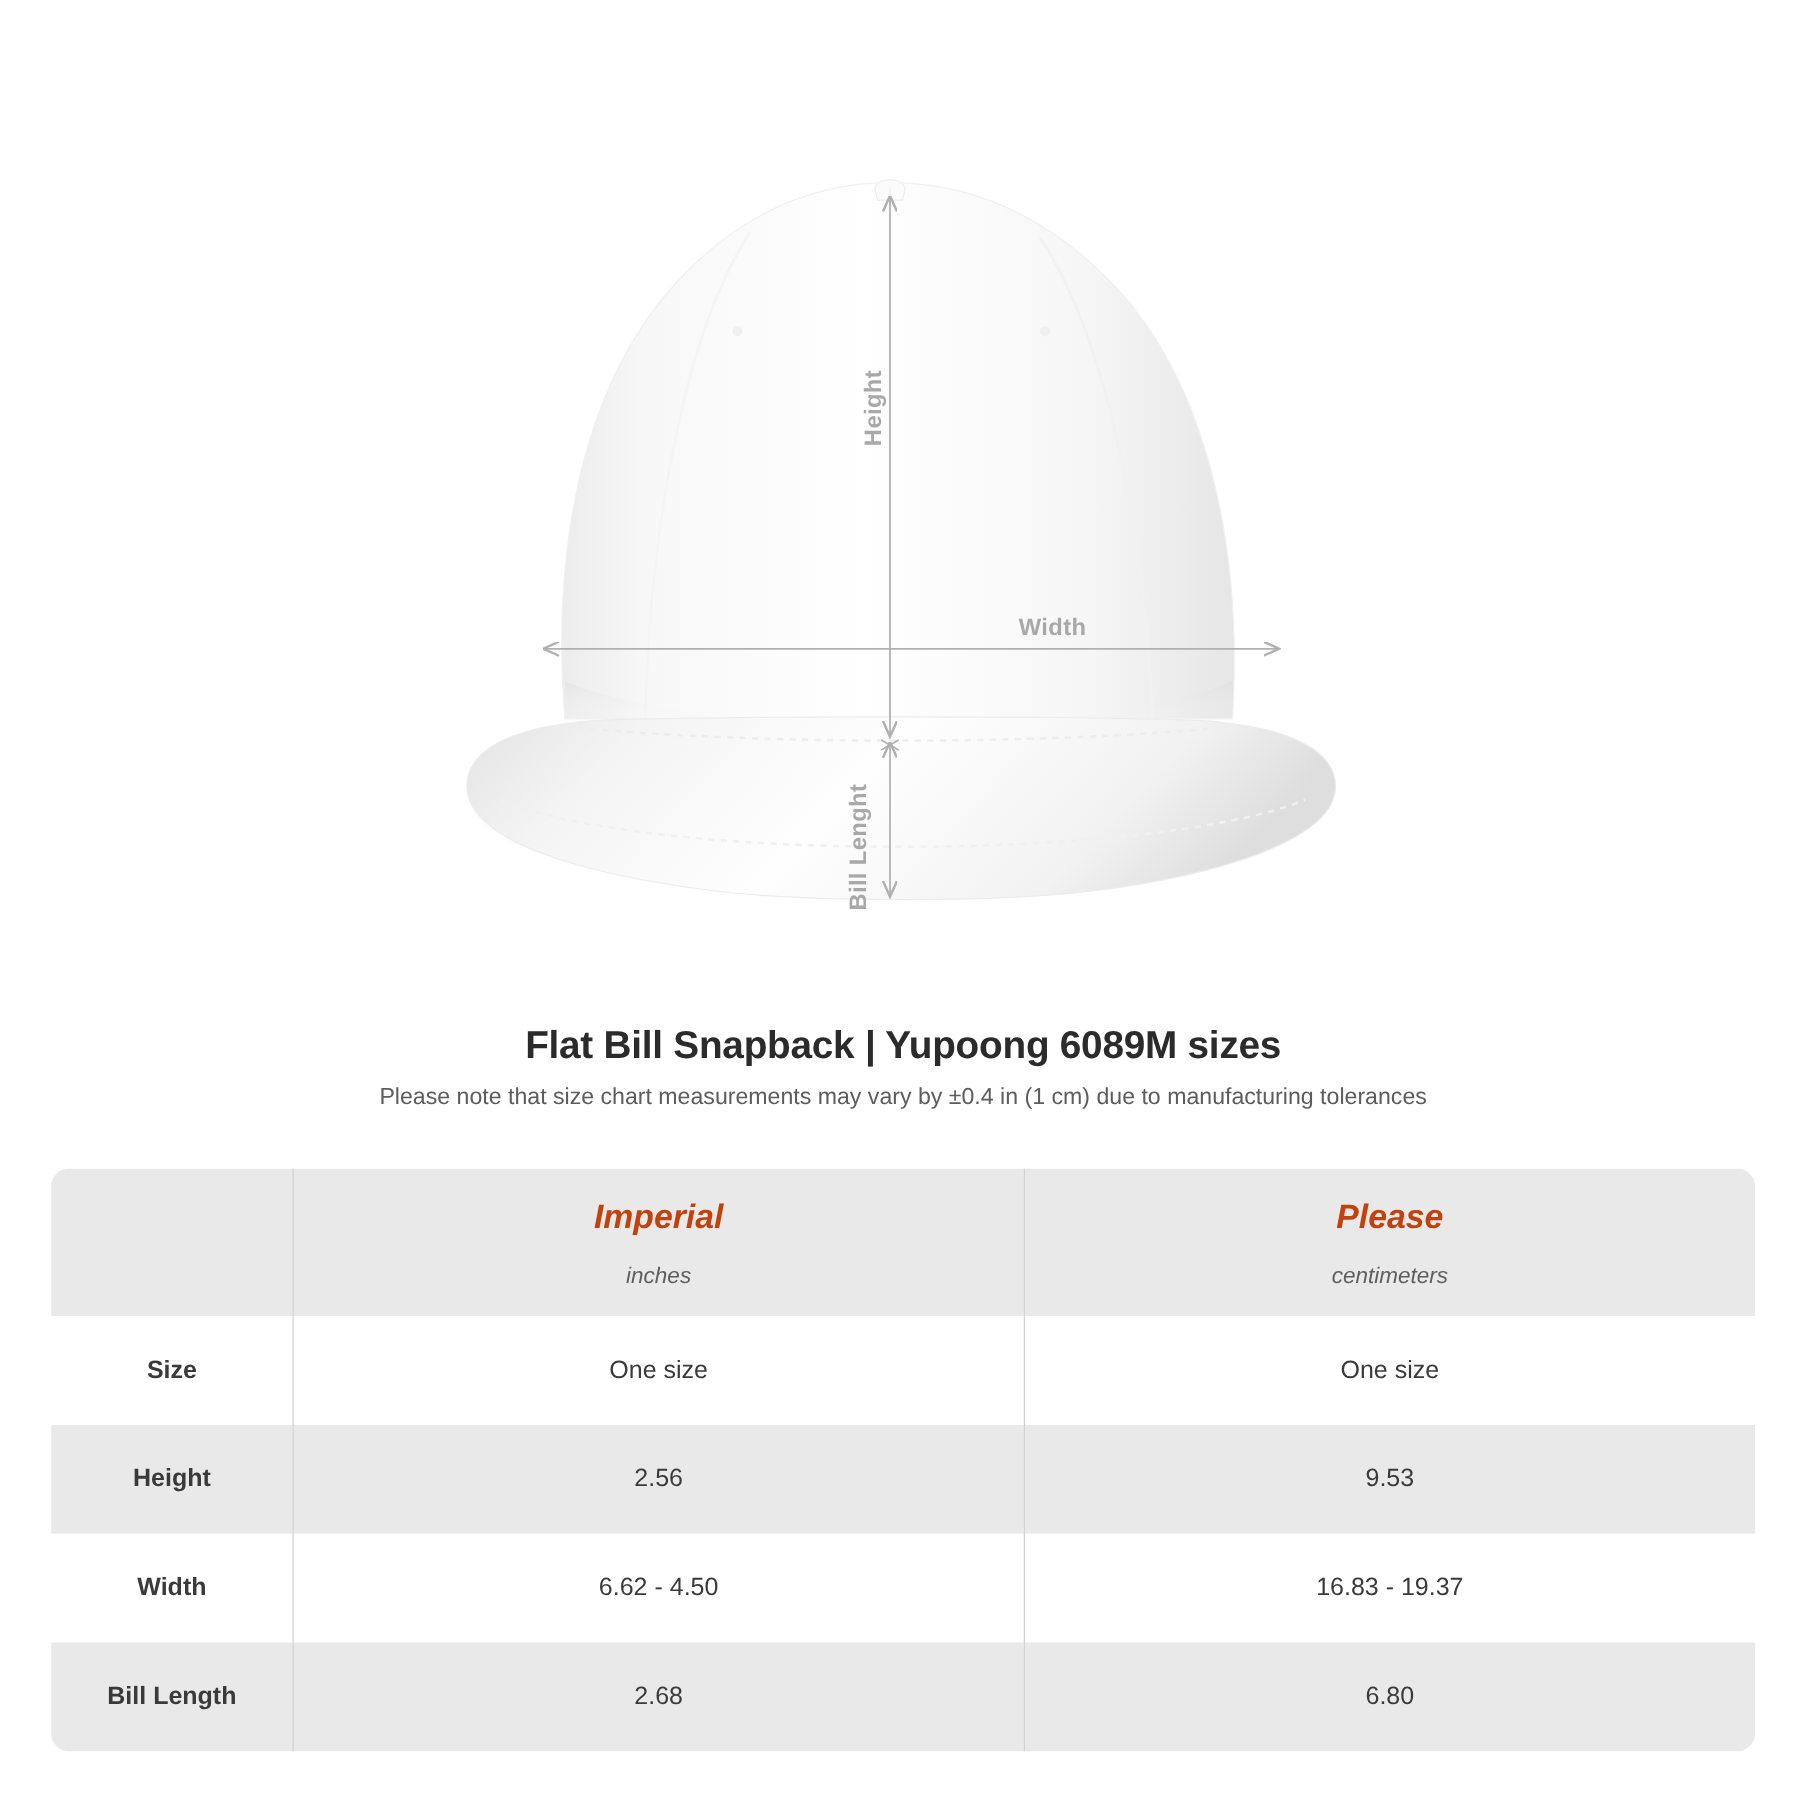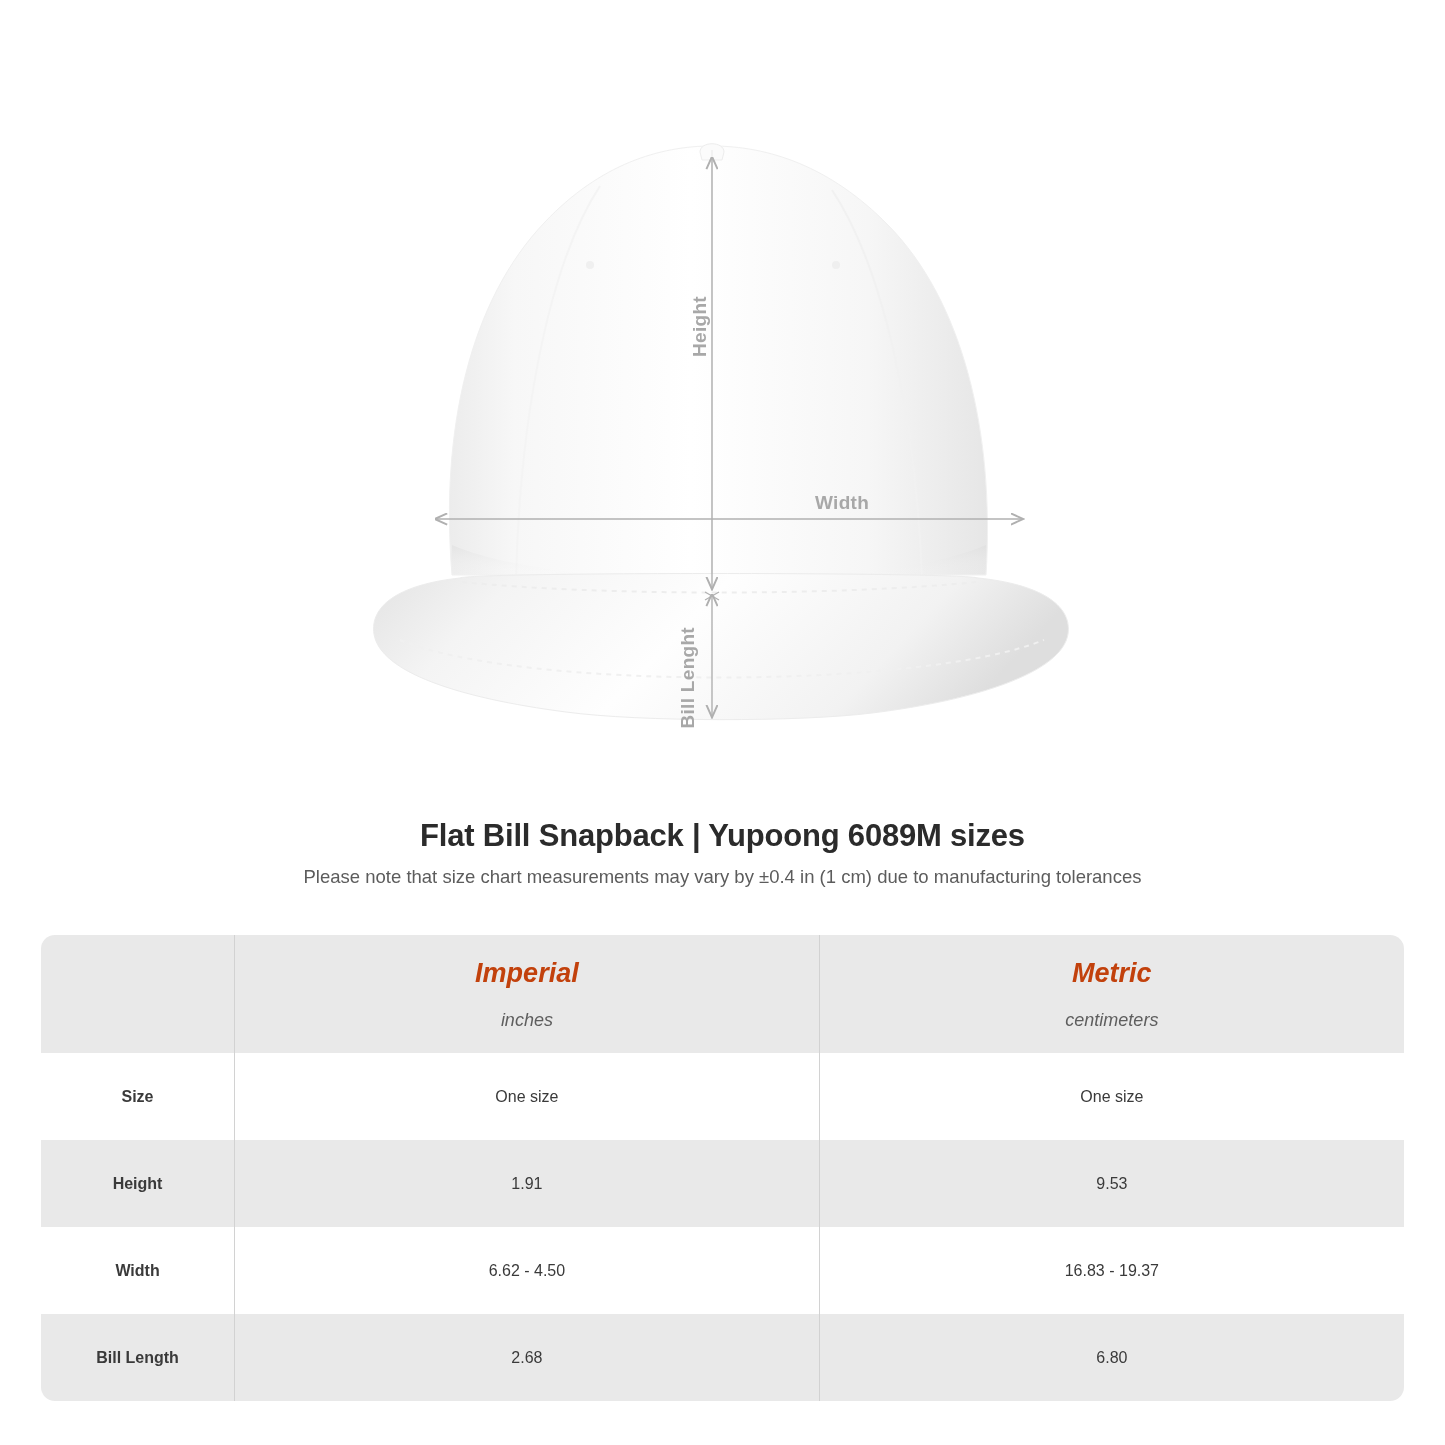--- a/index.html
+++ b/index.html
@@ -250,7 +250,7 @@
           <div class="unit-sub">inches</div>
         </td>
         <td class="last divider-col">
-          <div class="unit-name">Metric</div>
+          <div class="unit-name">Please</div>
           <div class="unit-sub">centimeters</div>
         </td>
       </tr>

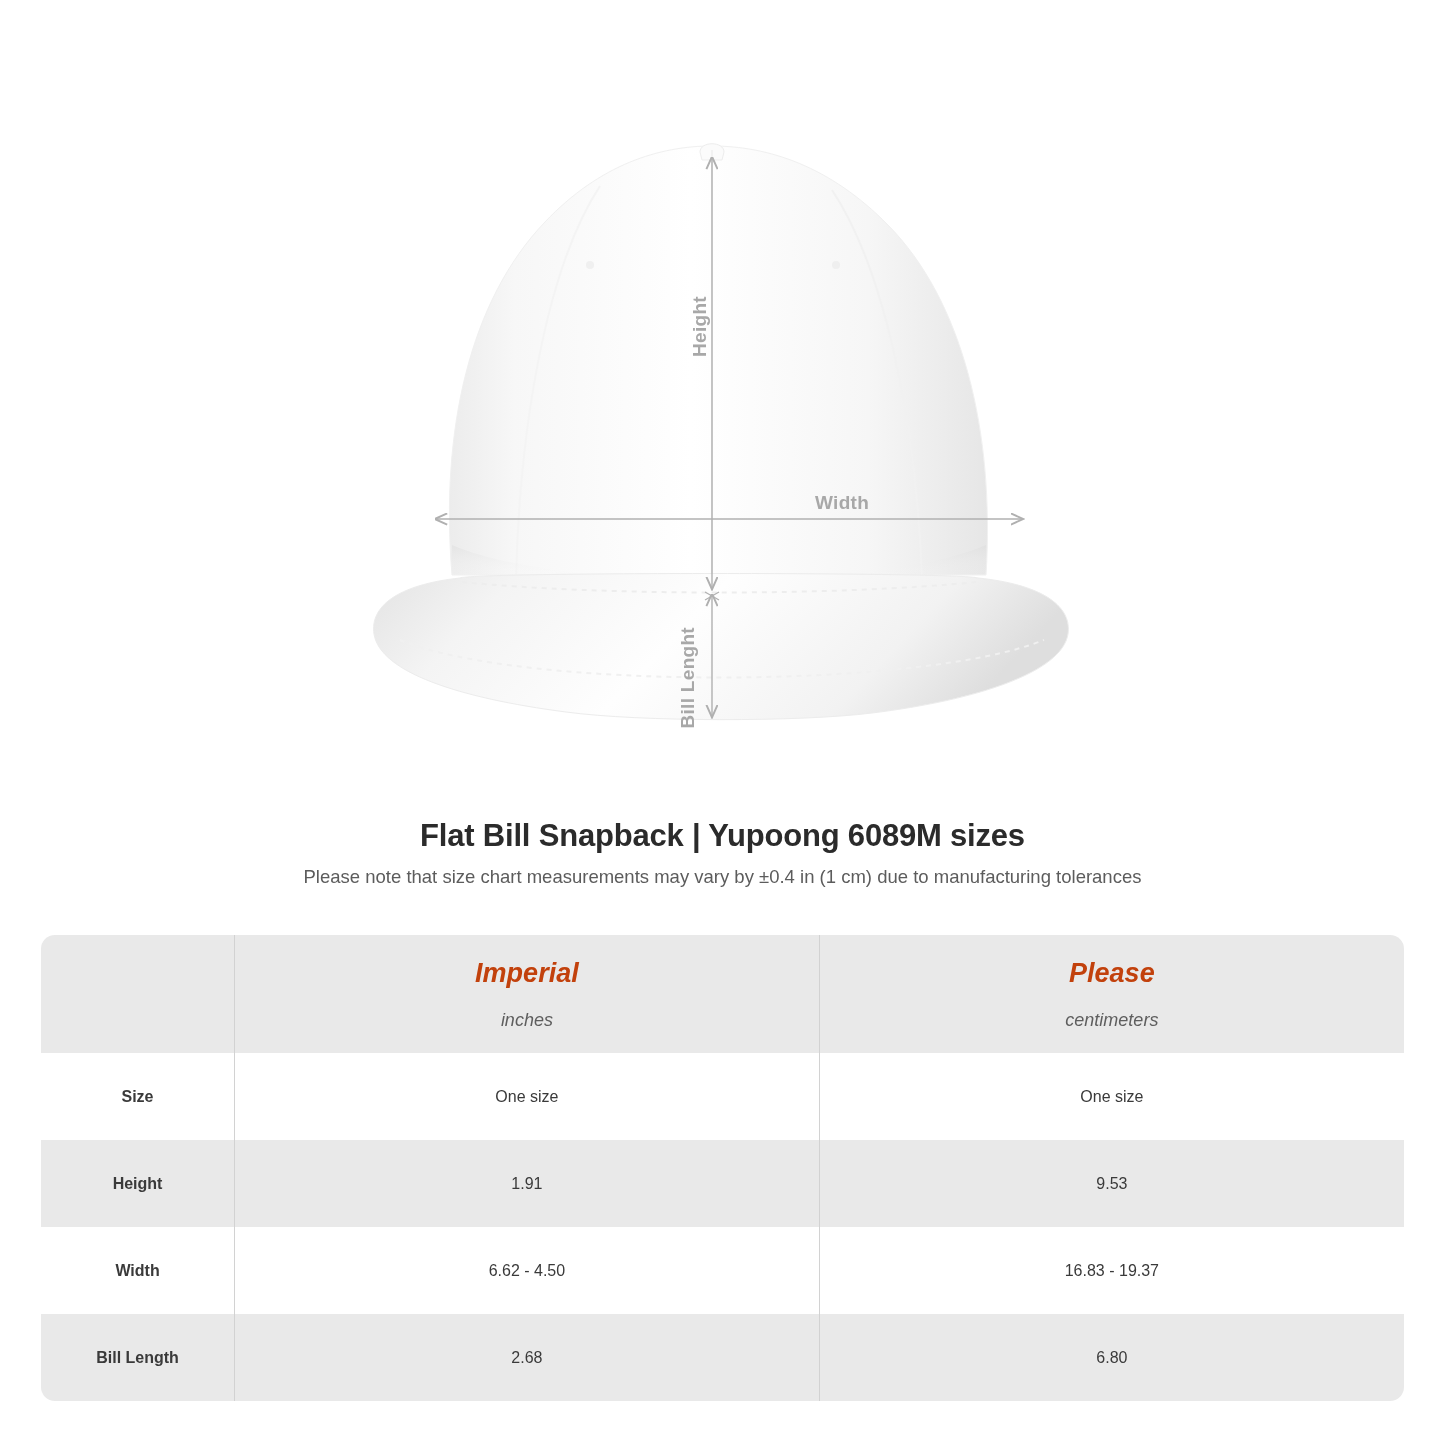--- a/index.html
+++ b/index.html
@@ -125,7 +125,7 @@
     height: 87px;
     vertical-align: middle;
     text-align: center;
-    font-size: 16px;
+    font-size: 20px;
     color: #3a3a3a;
   }
   .body-row.shaded td {

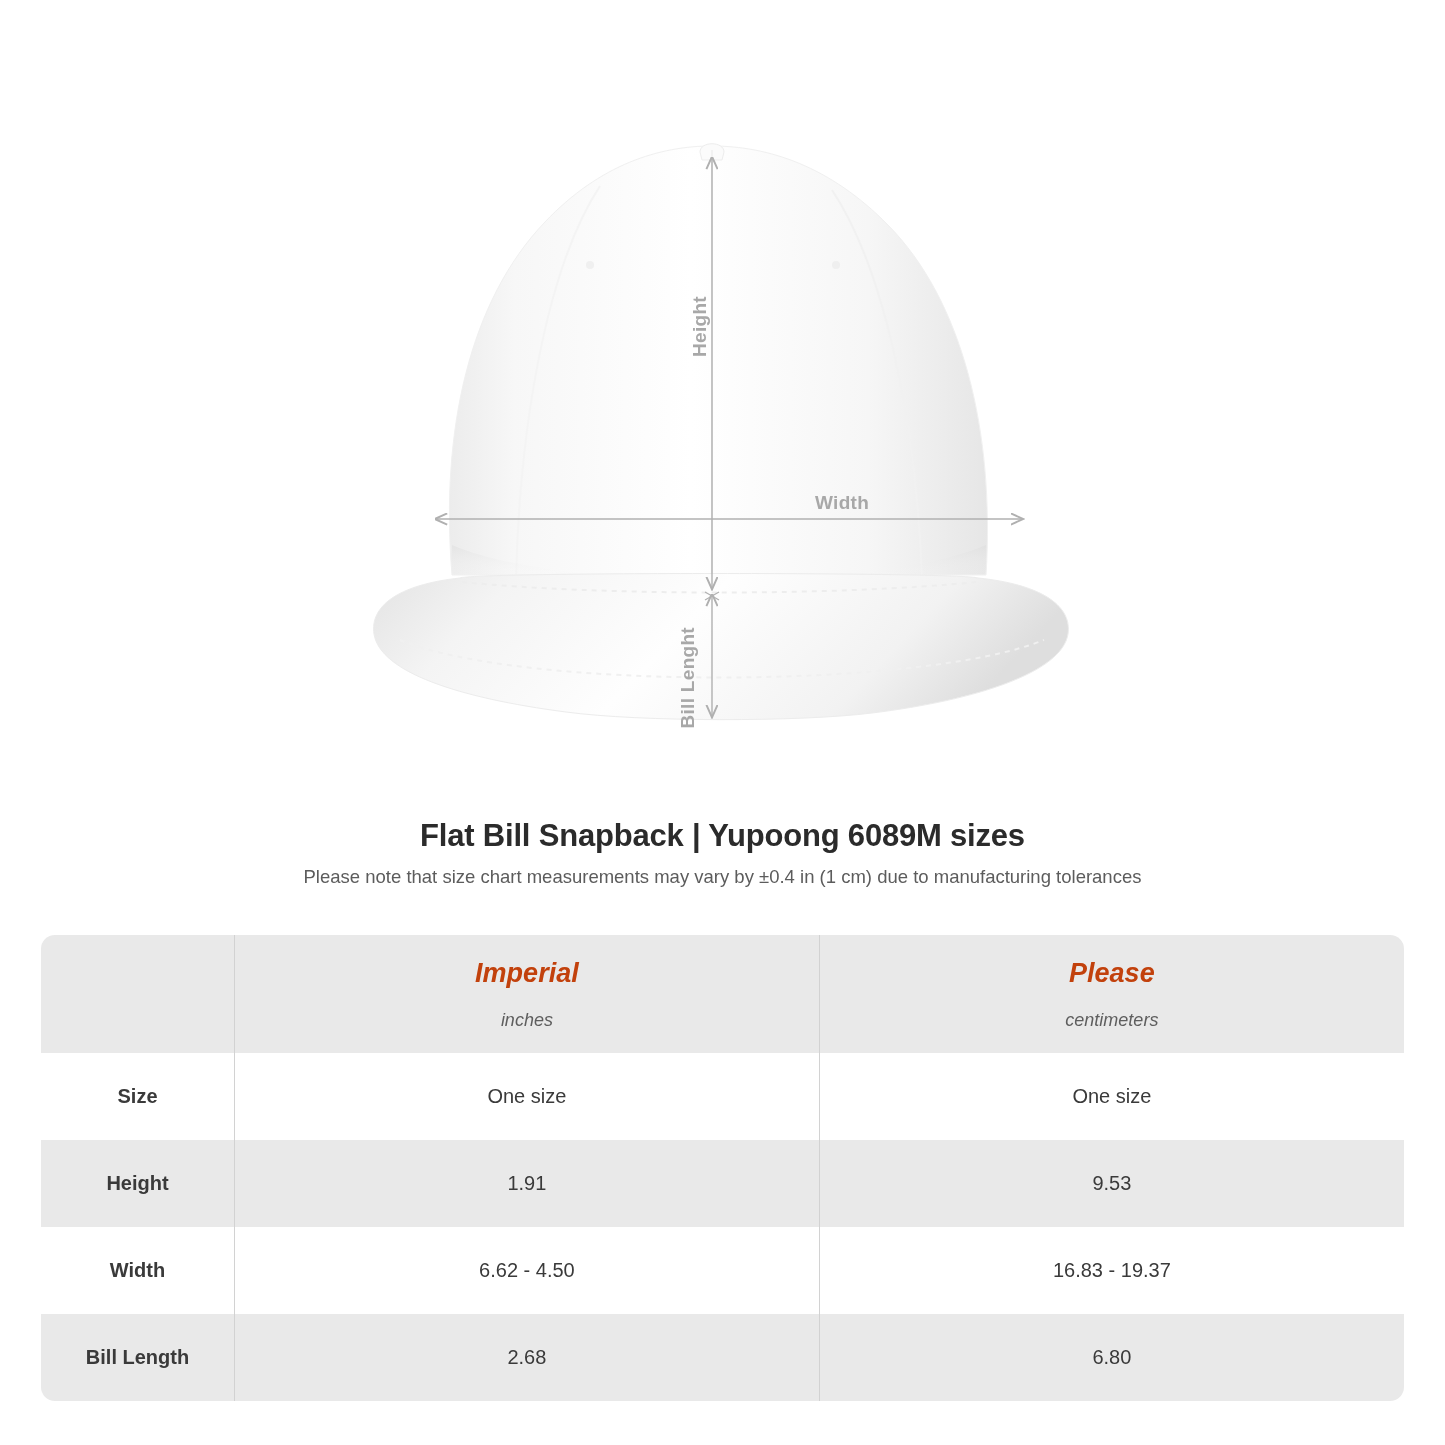--- a/index.html
+++ b/index.html
@@ -263,7 +263,7 @@
 
       <tr class="body-row shaded">
         <td class="first row-label">Height</td>
-        <td class="divider-col">1.91</td>
+        <td class="divider-col">2.56</td>
         <td class="last divider-col">9.53</td>
       </tr>
 

